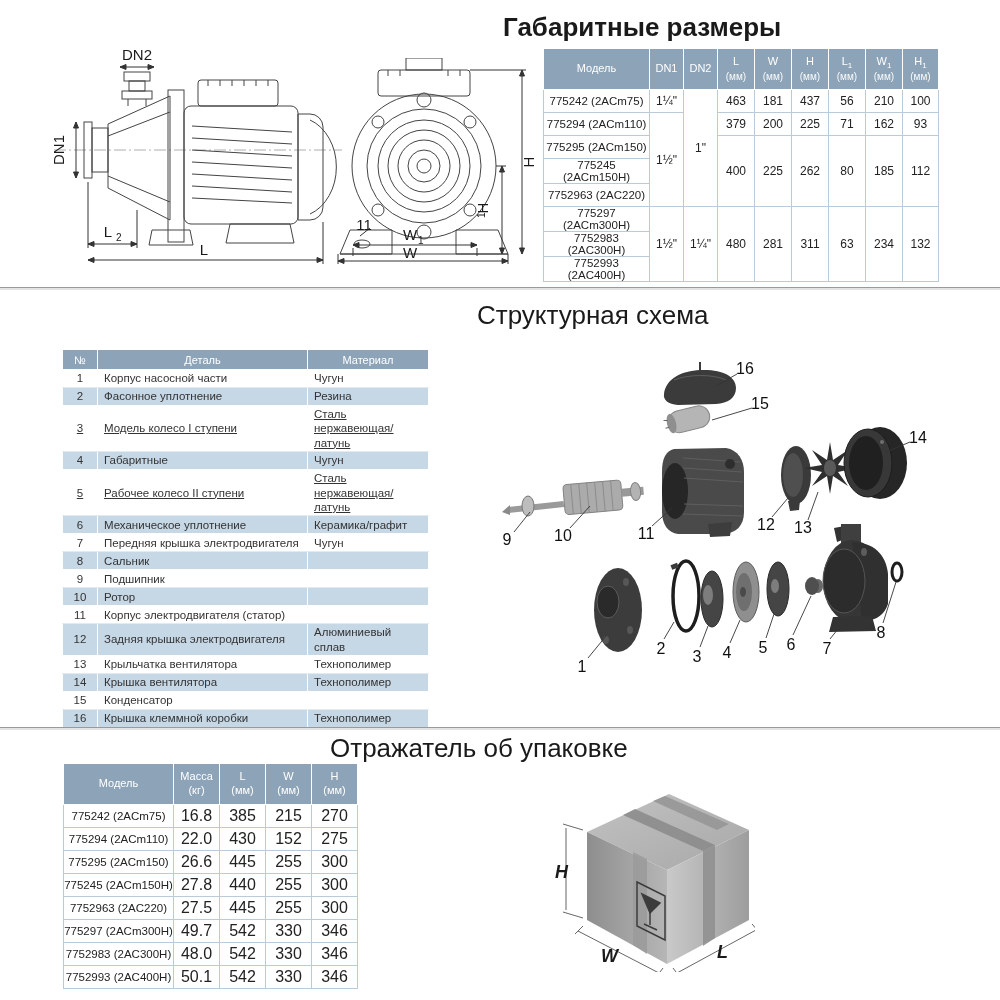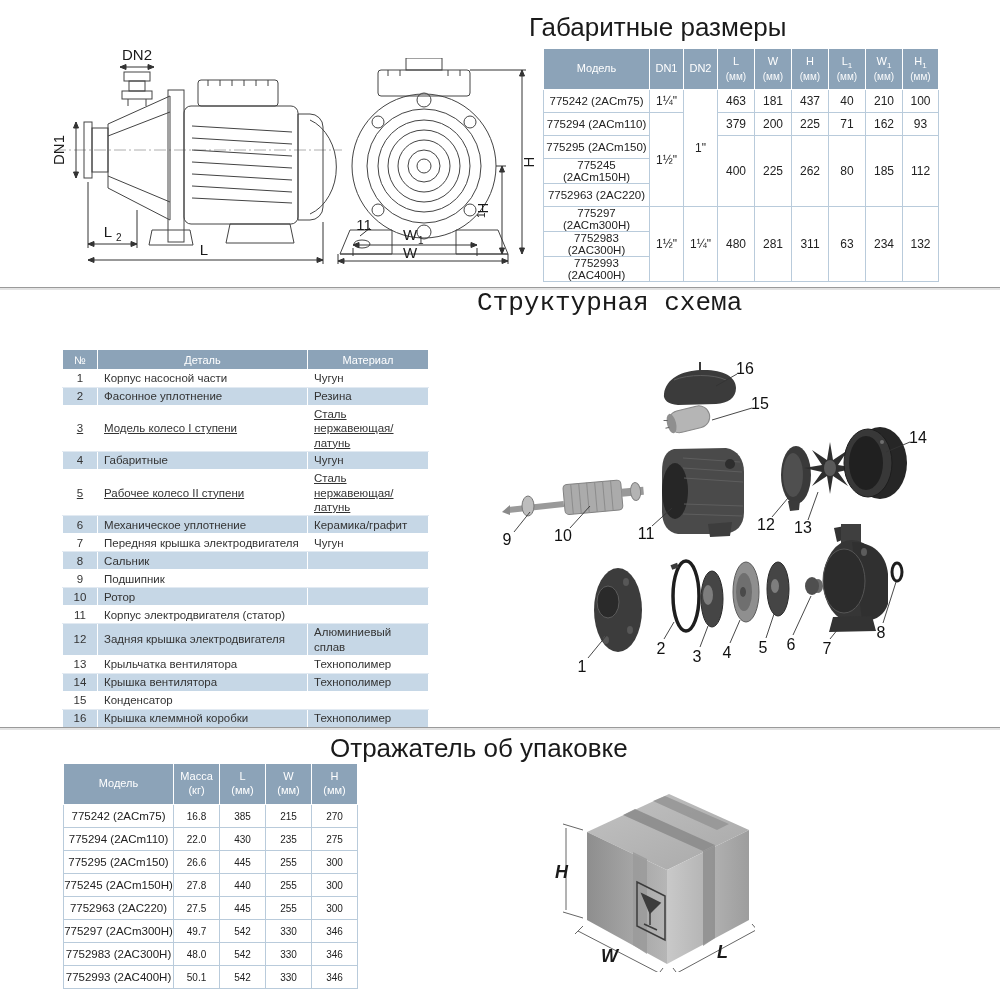--- a/index.html
+++ b/index.html
@@ -67,7 +67,7 @@
 </head>
 <body>
 
-<h1 class="sec-title" style="left:529px; top:12px;">Габаритные размеры</h1>
+<h1 class="sec-title" style="left:503px; top:12px;font-weight:bold;">Габаритные размеры</h1>
 
 <svg class="abs" style="left:52px; top:40px;" width="292" height="228" viewBox="0 0 292 228">
   <g stroke="#444" fill="none" stroke-width="1">

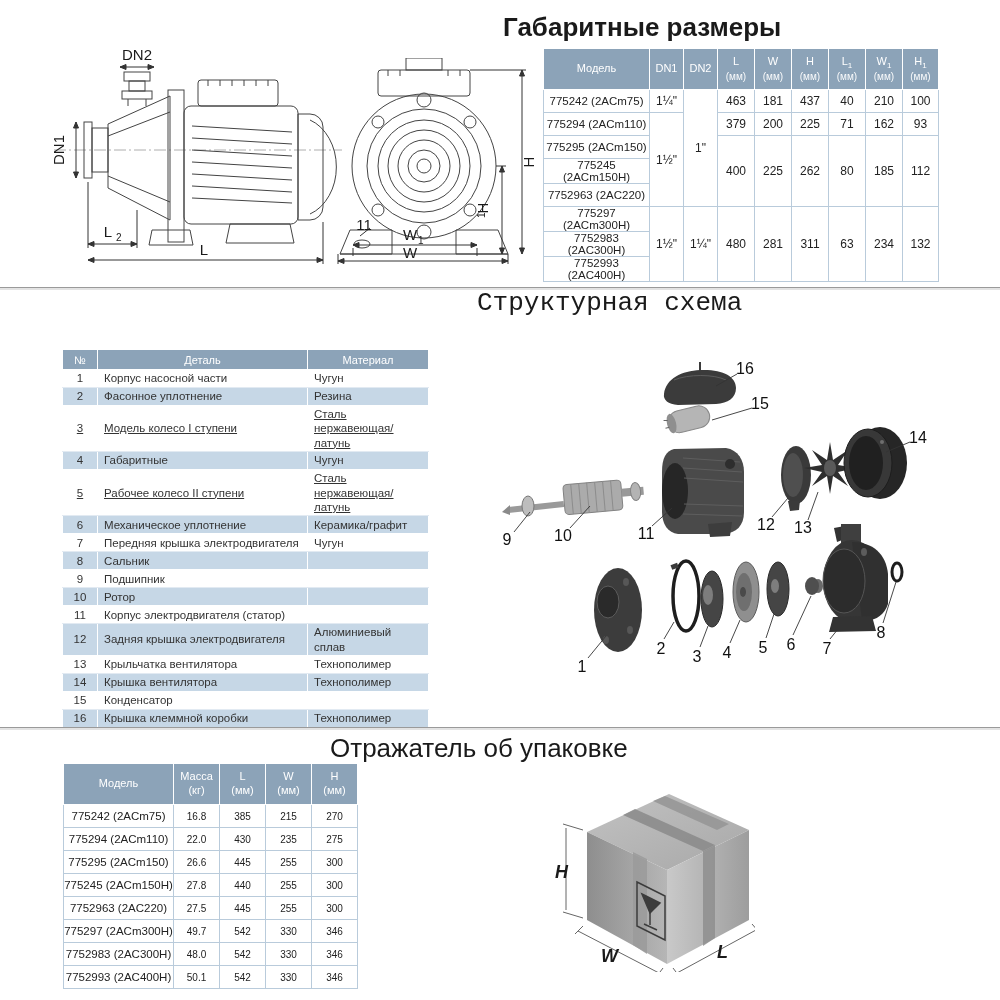--- a/index.html
+++ b/index.html
@@ -255,7 +255,7 @@
       <td>463</td>
       <td>181</td>
       <td>437</td>
-      <td>40</td>
+      <td>56</td>
       <td>210</td>
       <td>100</td>
     </tr>

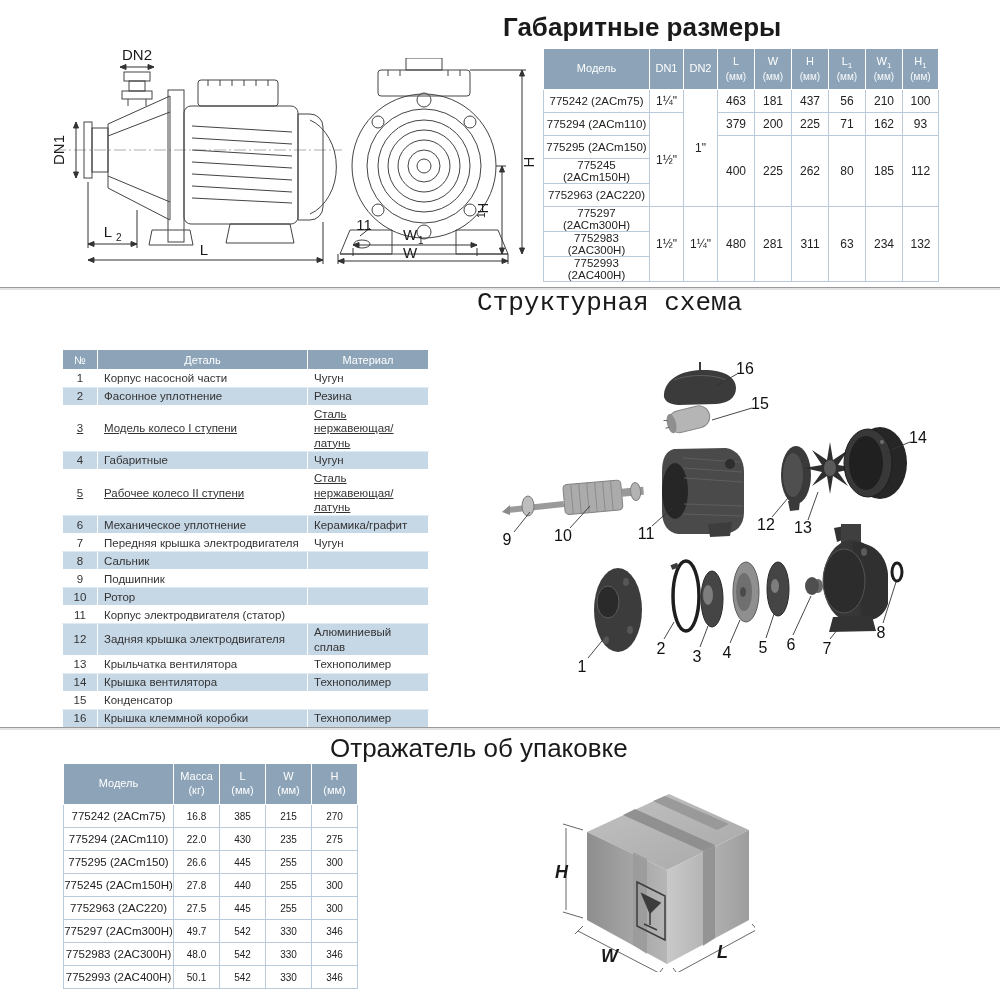--- a/index.html
+++ b/index.html
@@ -306,7 +306,7 @@
 
 <div class="divider" style="top:287px;"></div>
 
-<h1 class="sec-title" style="left:477px; top:288px;font-family:Liberation Mono, monospace;">Структурная схема</h1>
+<h1 class="sec-title" style="left:477px; top:300px;">Структурная схема</h1>
 
 <table class="ptbl">
   <colgroup>

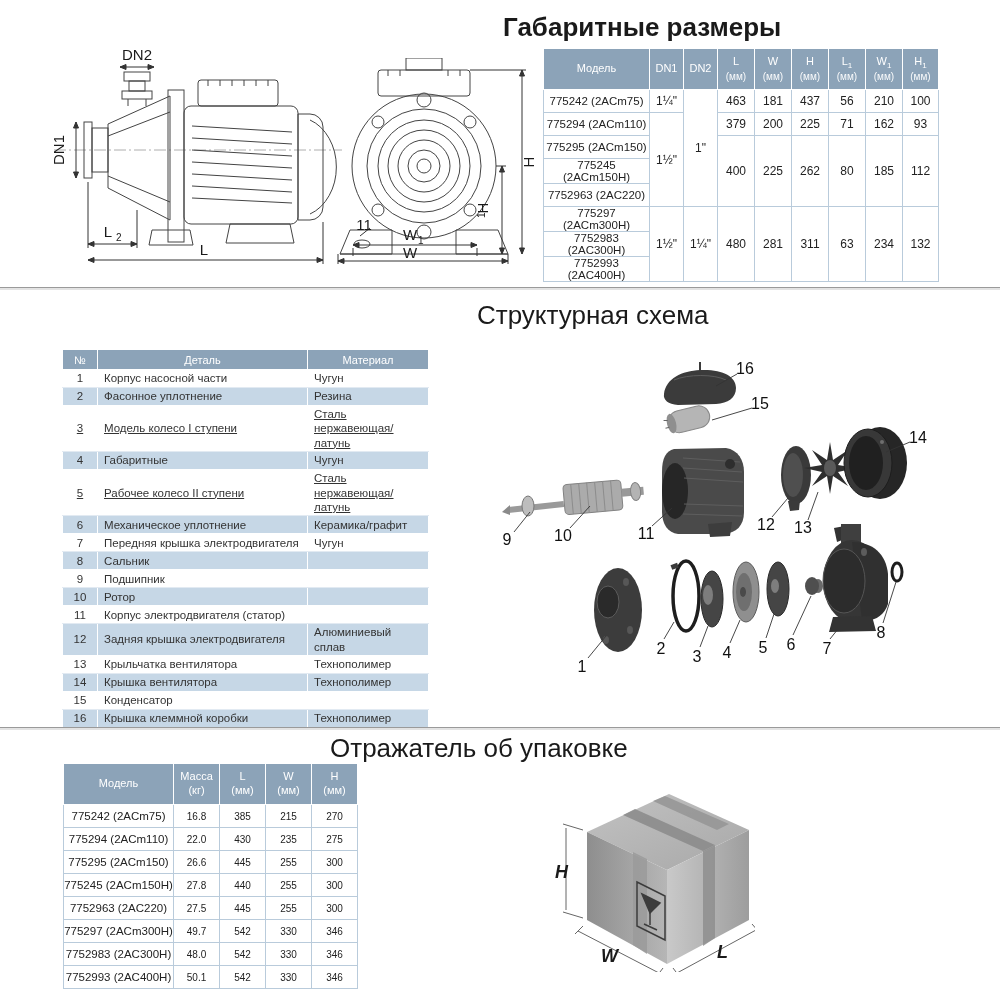--- a/index.html
+++ b/index.html
@@ -54,7 +54,7 @@
   }
   .ktbl td {
     border:1px solid #b9cbdb; background:#fff; text-align:center;
-    font-size:10px; color:#222; height:23px; vertical-align:middle;
+    font-size:16px; color:#222; height:23px; vertical-align:middle;
   }
   .ktbl td.model { font-size:11.5px; }
 

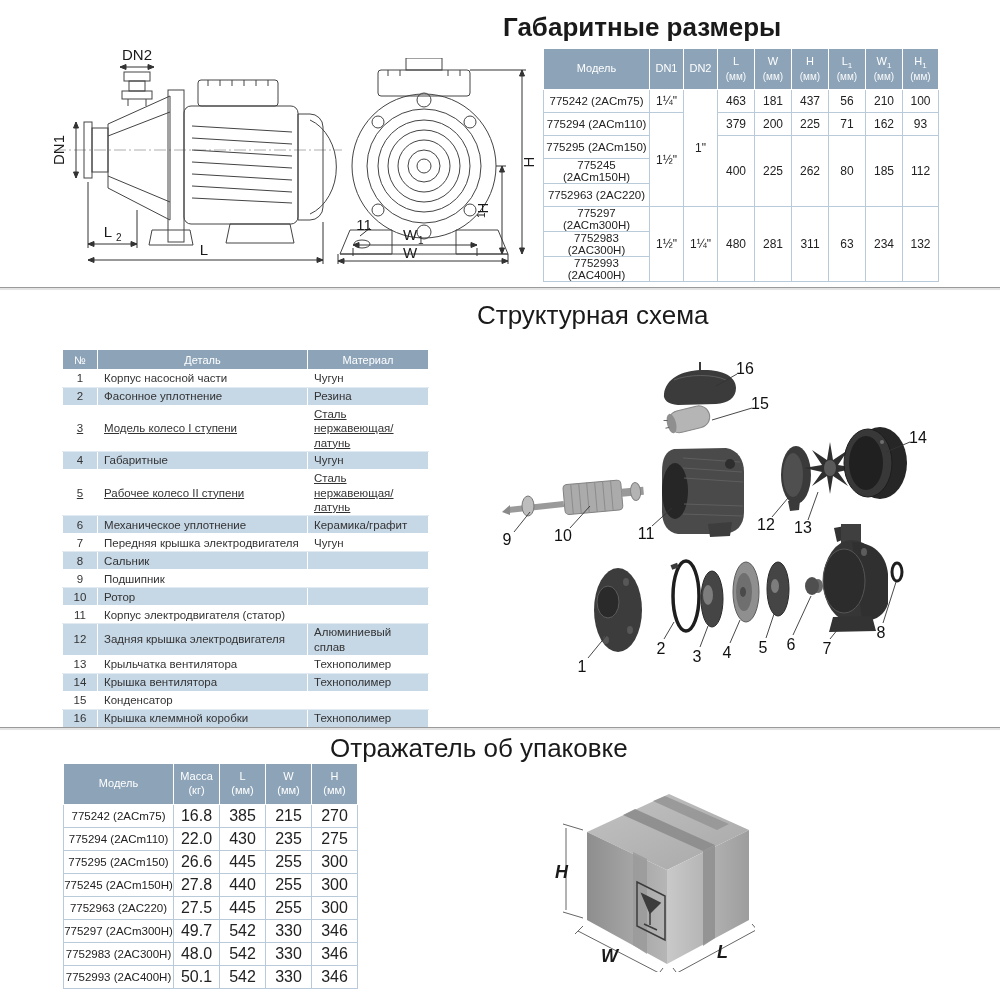--- a/index.html
+++ b/index.html
@@ -600,7 +600,7 @@
         <td class="model">775294 (2ACm110)</td>
         <td>22.0</td>
         <td>430</td>
-        <td>235</td>
+        <td>152</td>
         <td>275</td>
       </tr>
     <tr>

